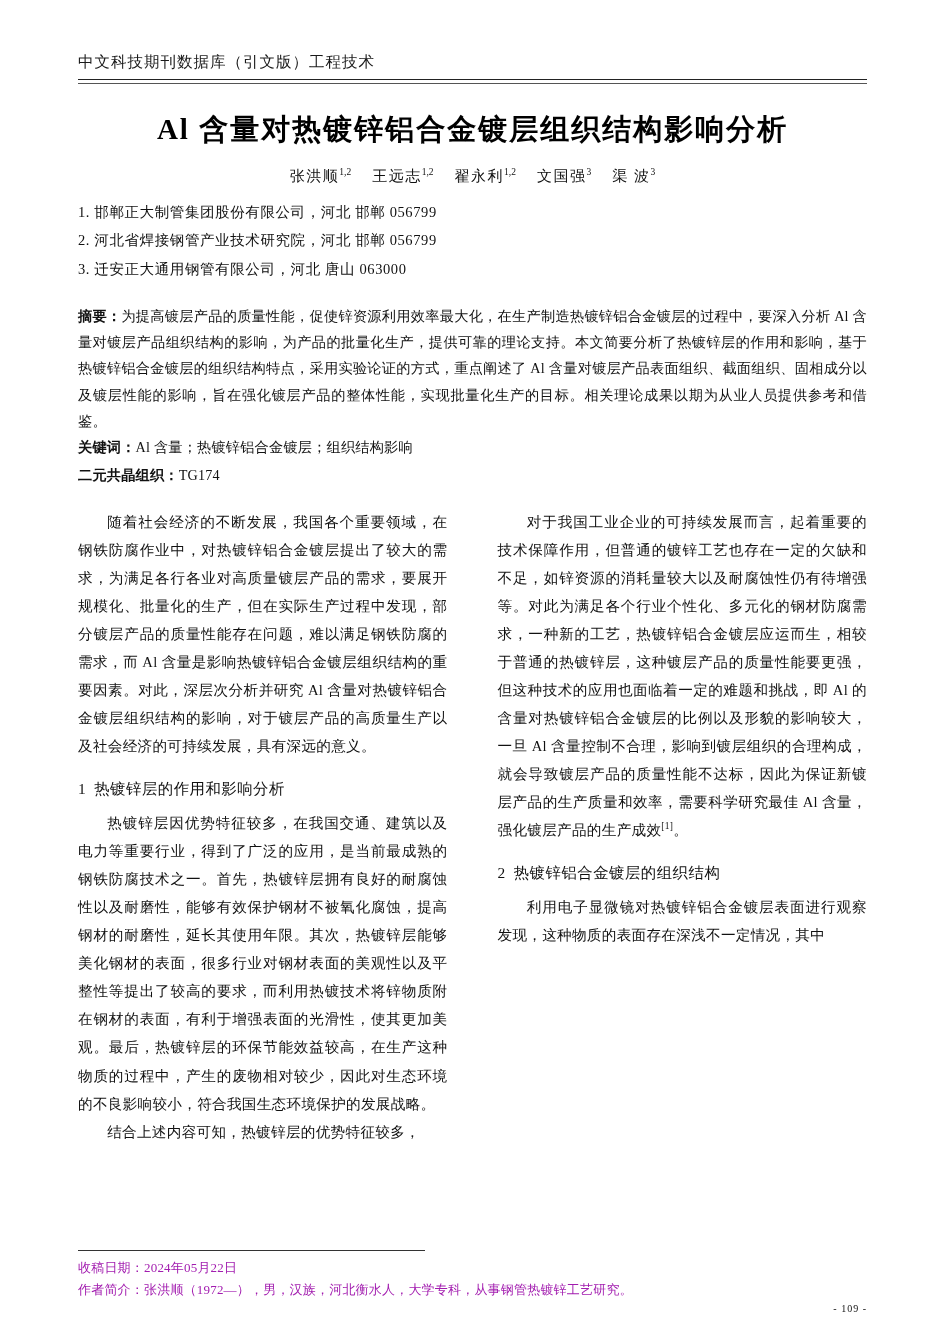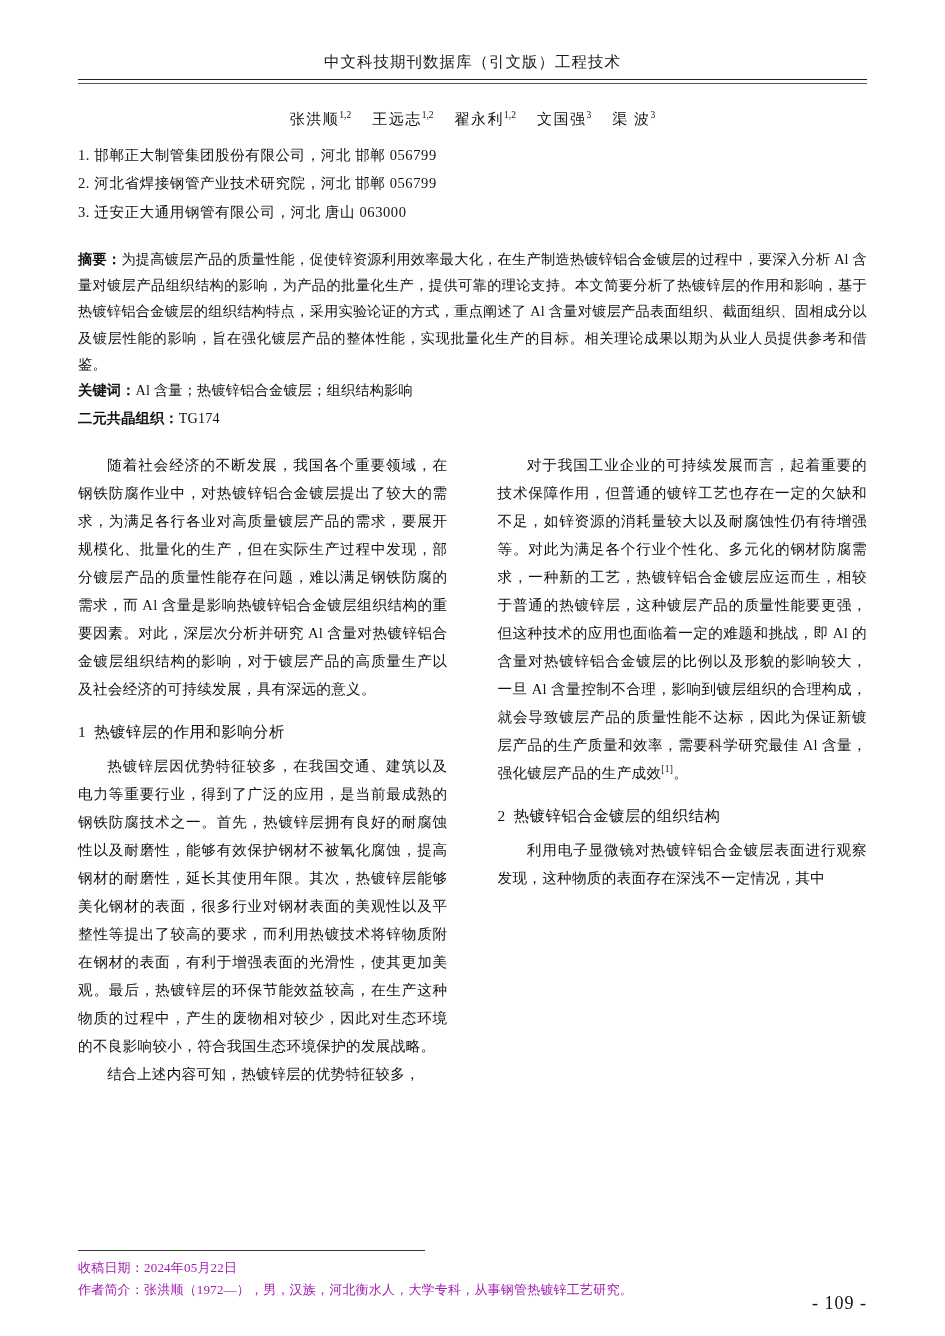--- a/index.html
+++ b/index.html
@@ -22,7 +22,7 @@
   }
   
   .journal-header {
-    text-align: center;
+    text-align: left;
     font-size: 15.5px;
     letter-spacing: 1px;
     padding-bottom: 6px;

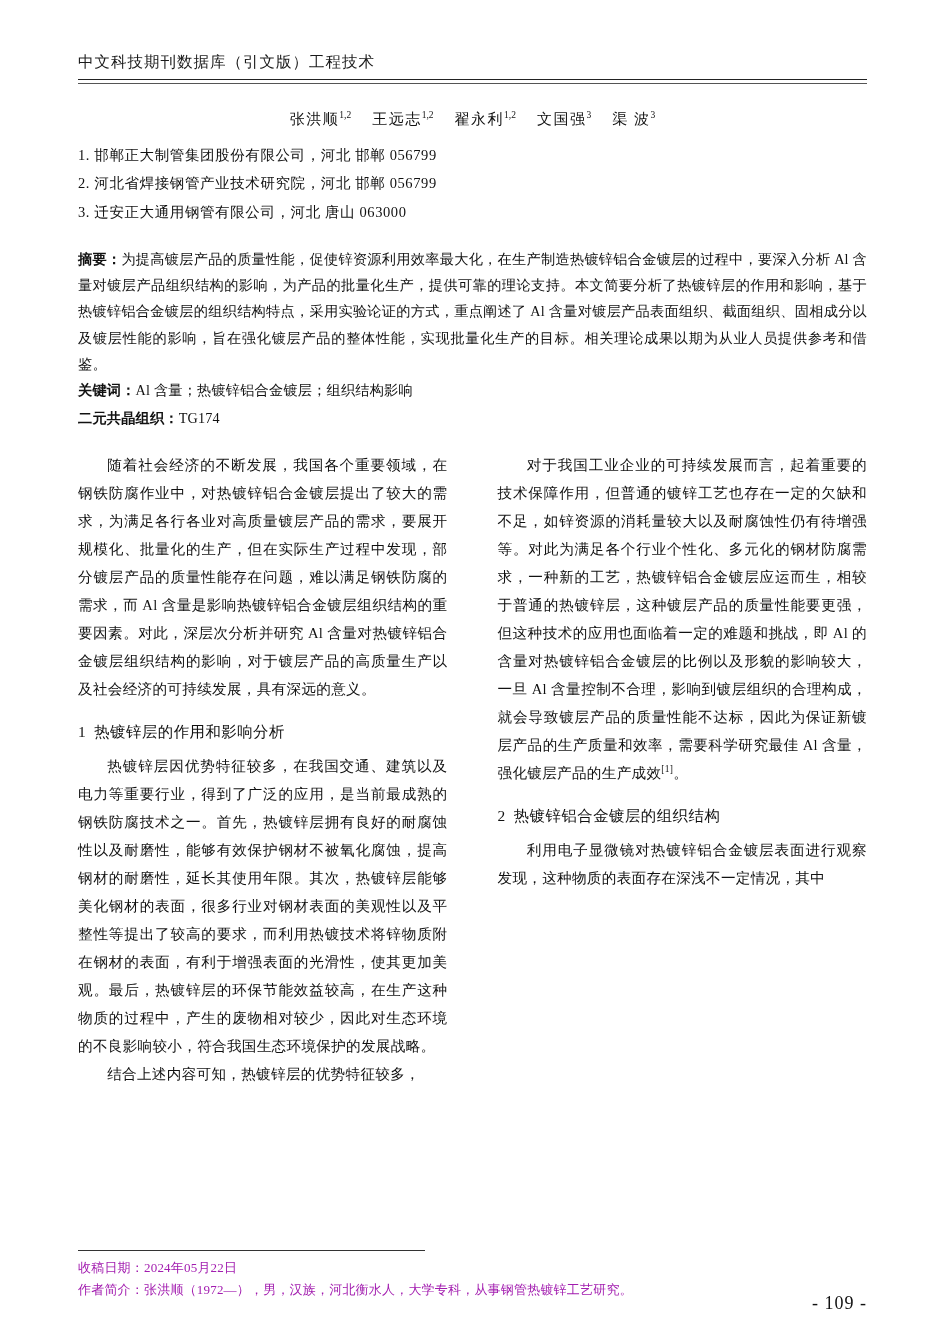--- a/index.html
+++ b/index.html
@@ -147,6 +147,7 @@
   <div class="header-rule"></div>
   <div class="header-rule2"></div>
 
+  <div class="paper-title">Al 含量对热镀锌铝合金镀层组织结构影响分析</div>
 
   <div class="authors">
     <span><span>张洪顺</span><sup>1,2</sup></span>&nbsp;&nbsp;&nbsp;

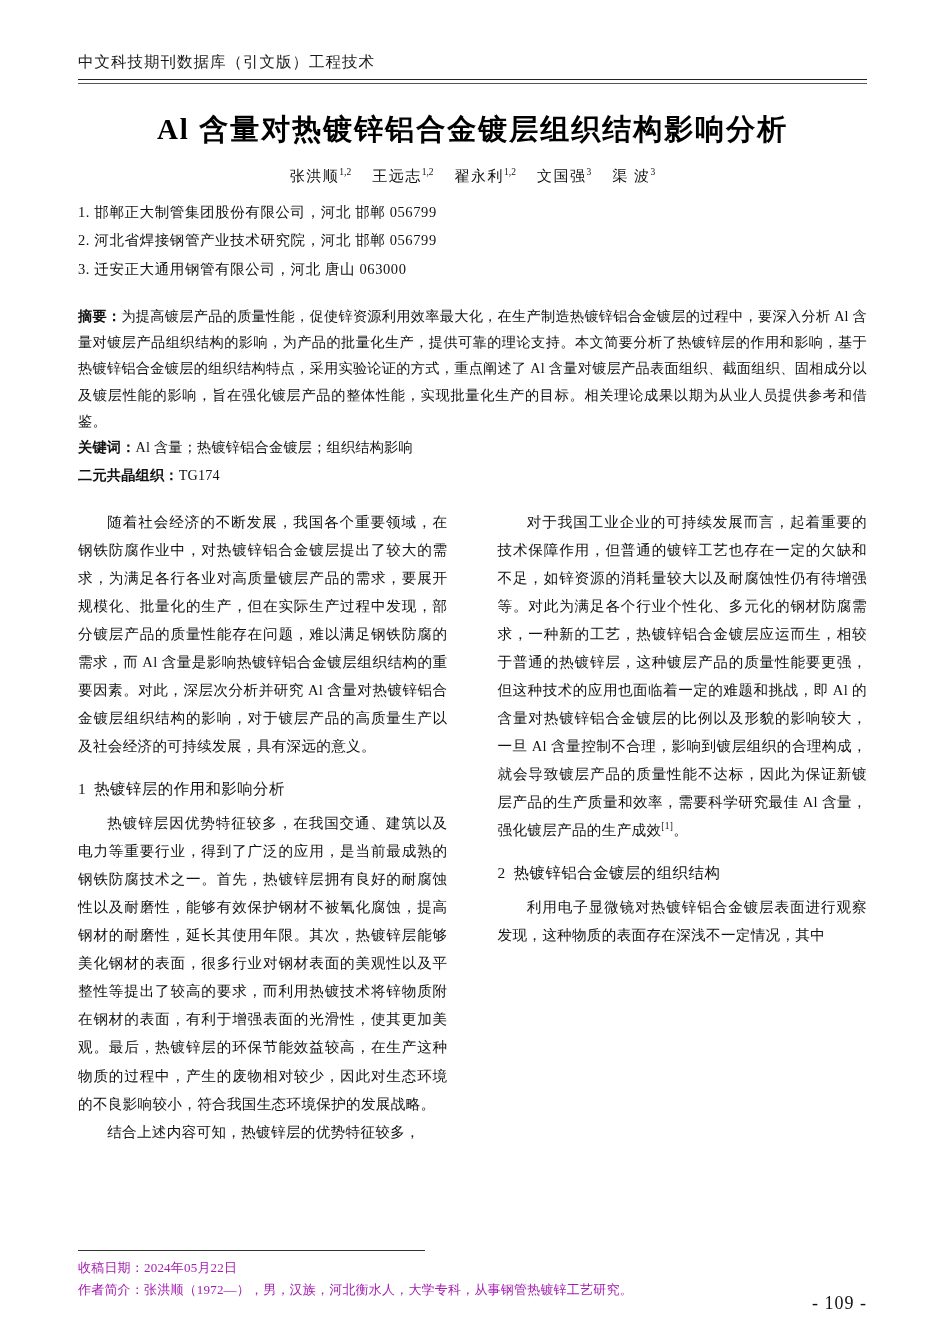--- a/index.html
+++ b/index.html
@@ -133,7 +133,7 @@
     position: absolute;
     right: 78px;
     bottom: 22px;
-    font-size: 18px;
+    font-size: 10px;
     letter-spacing: 1px;
     margin-left: 34px;
   }

